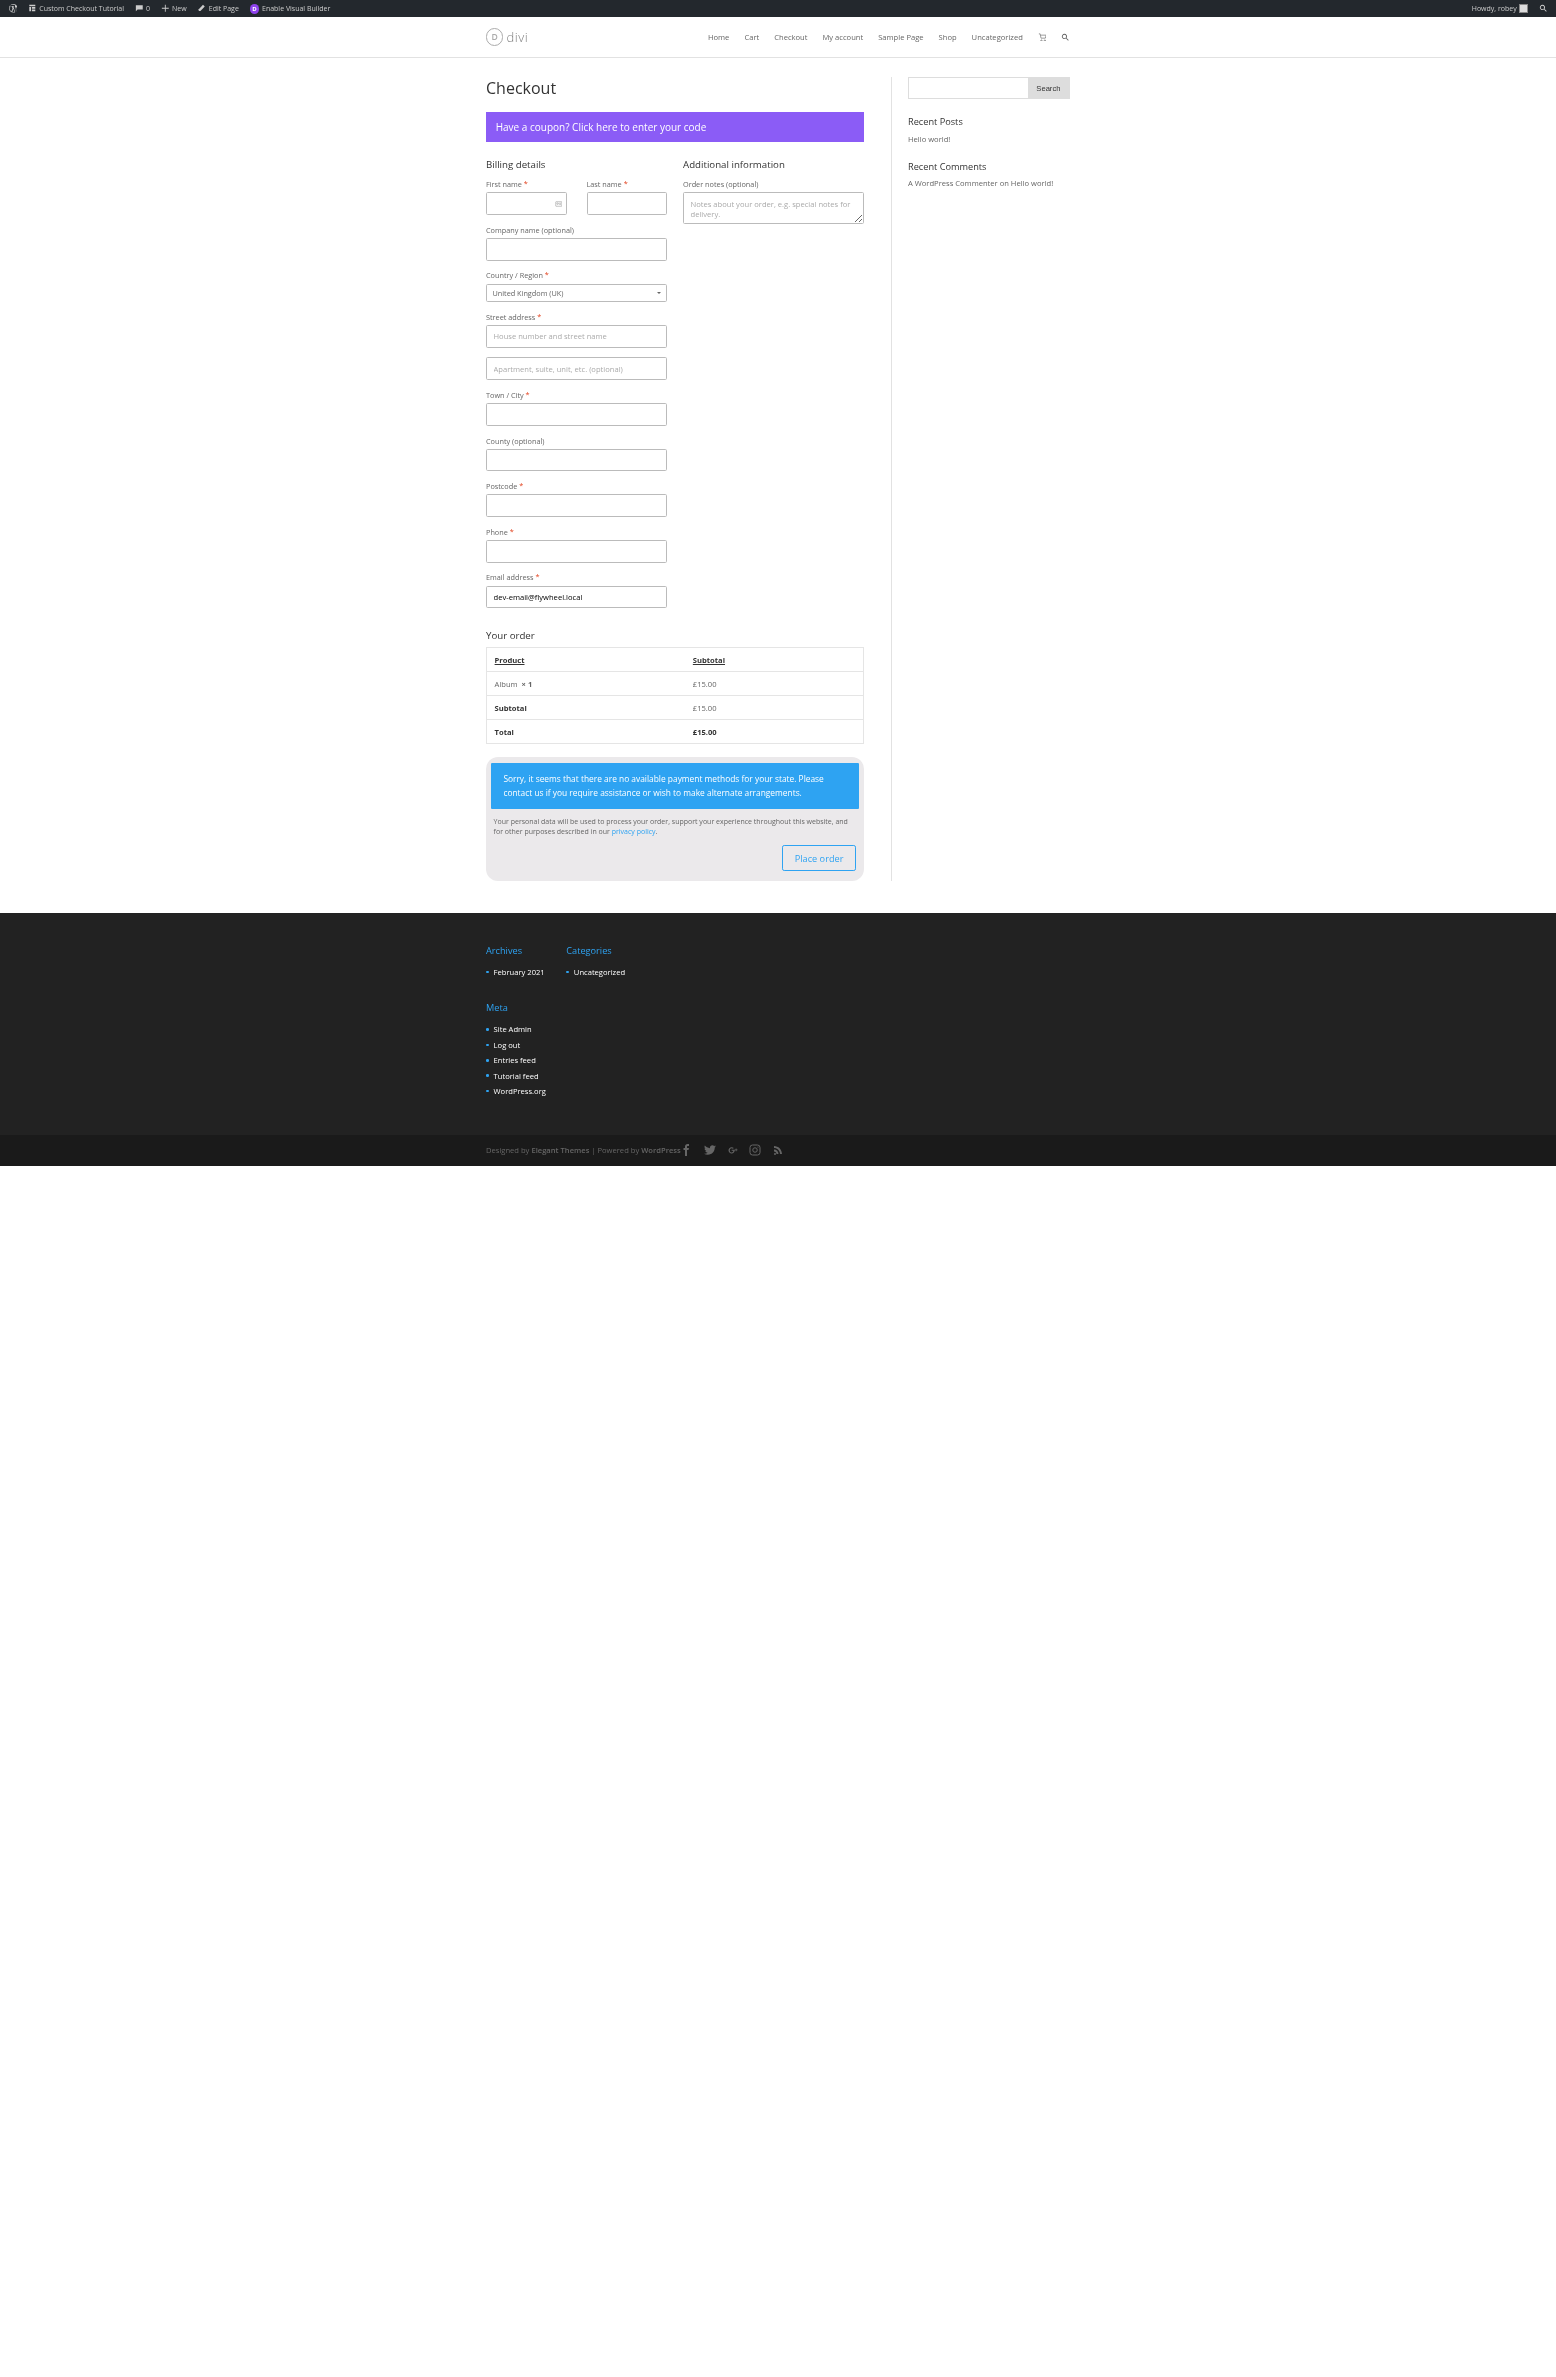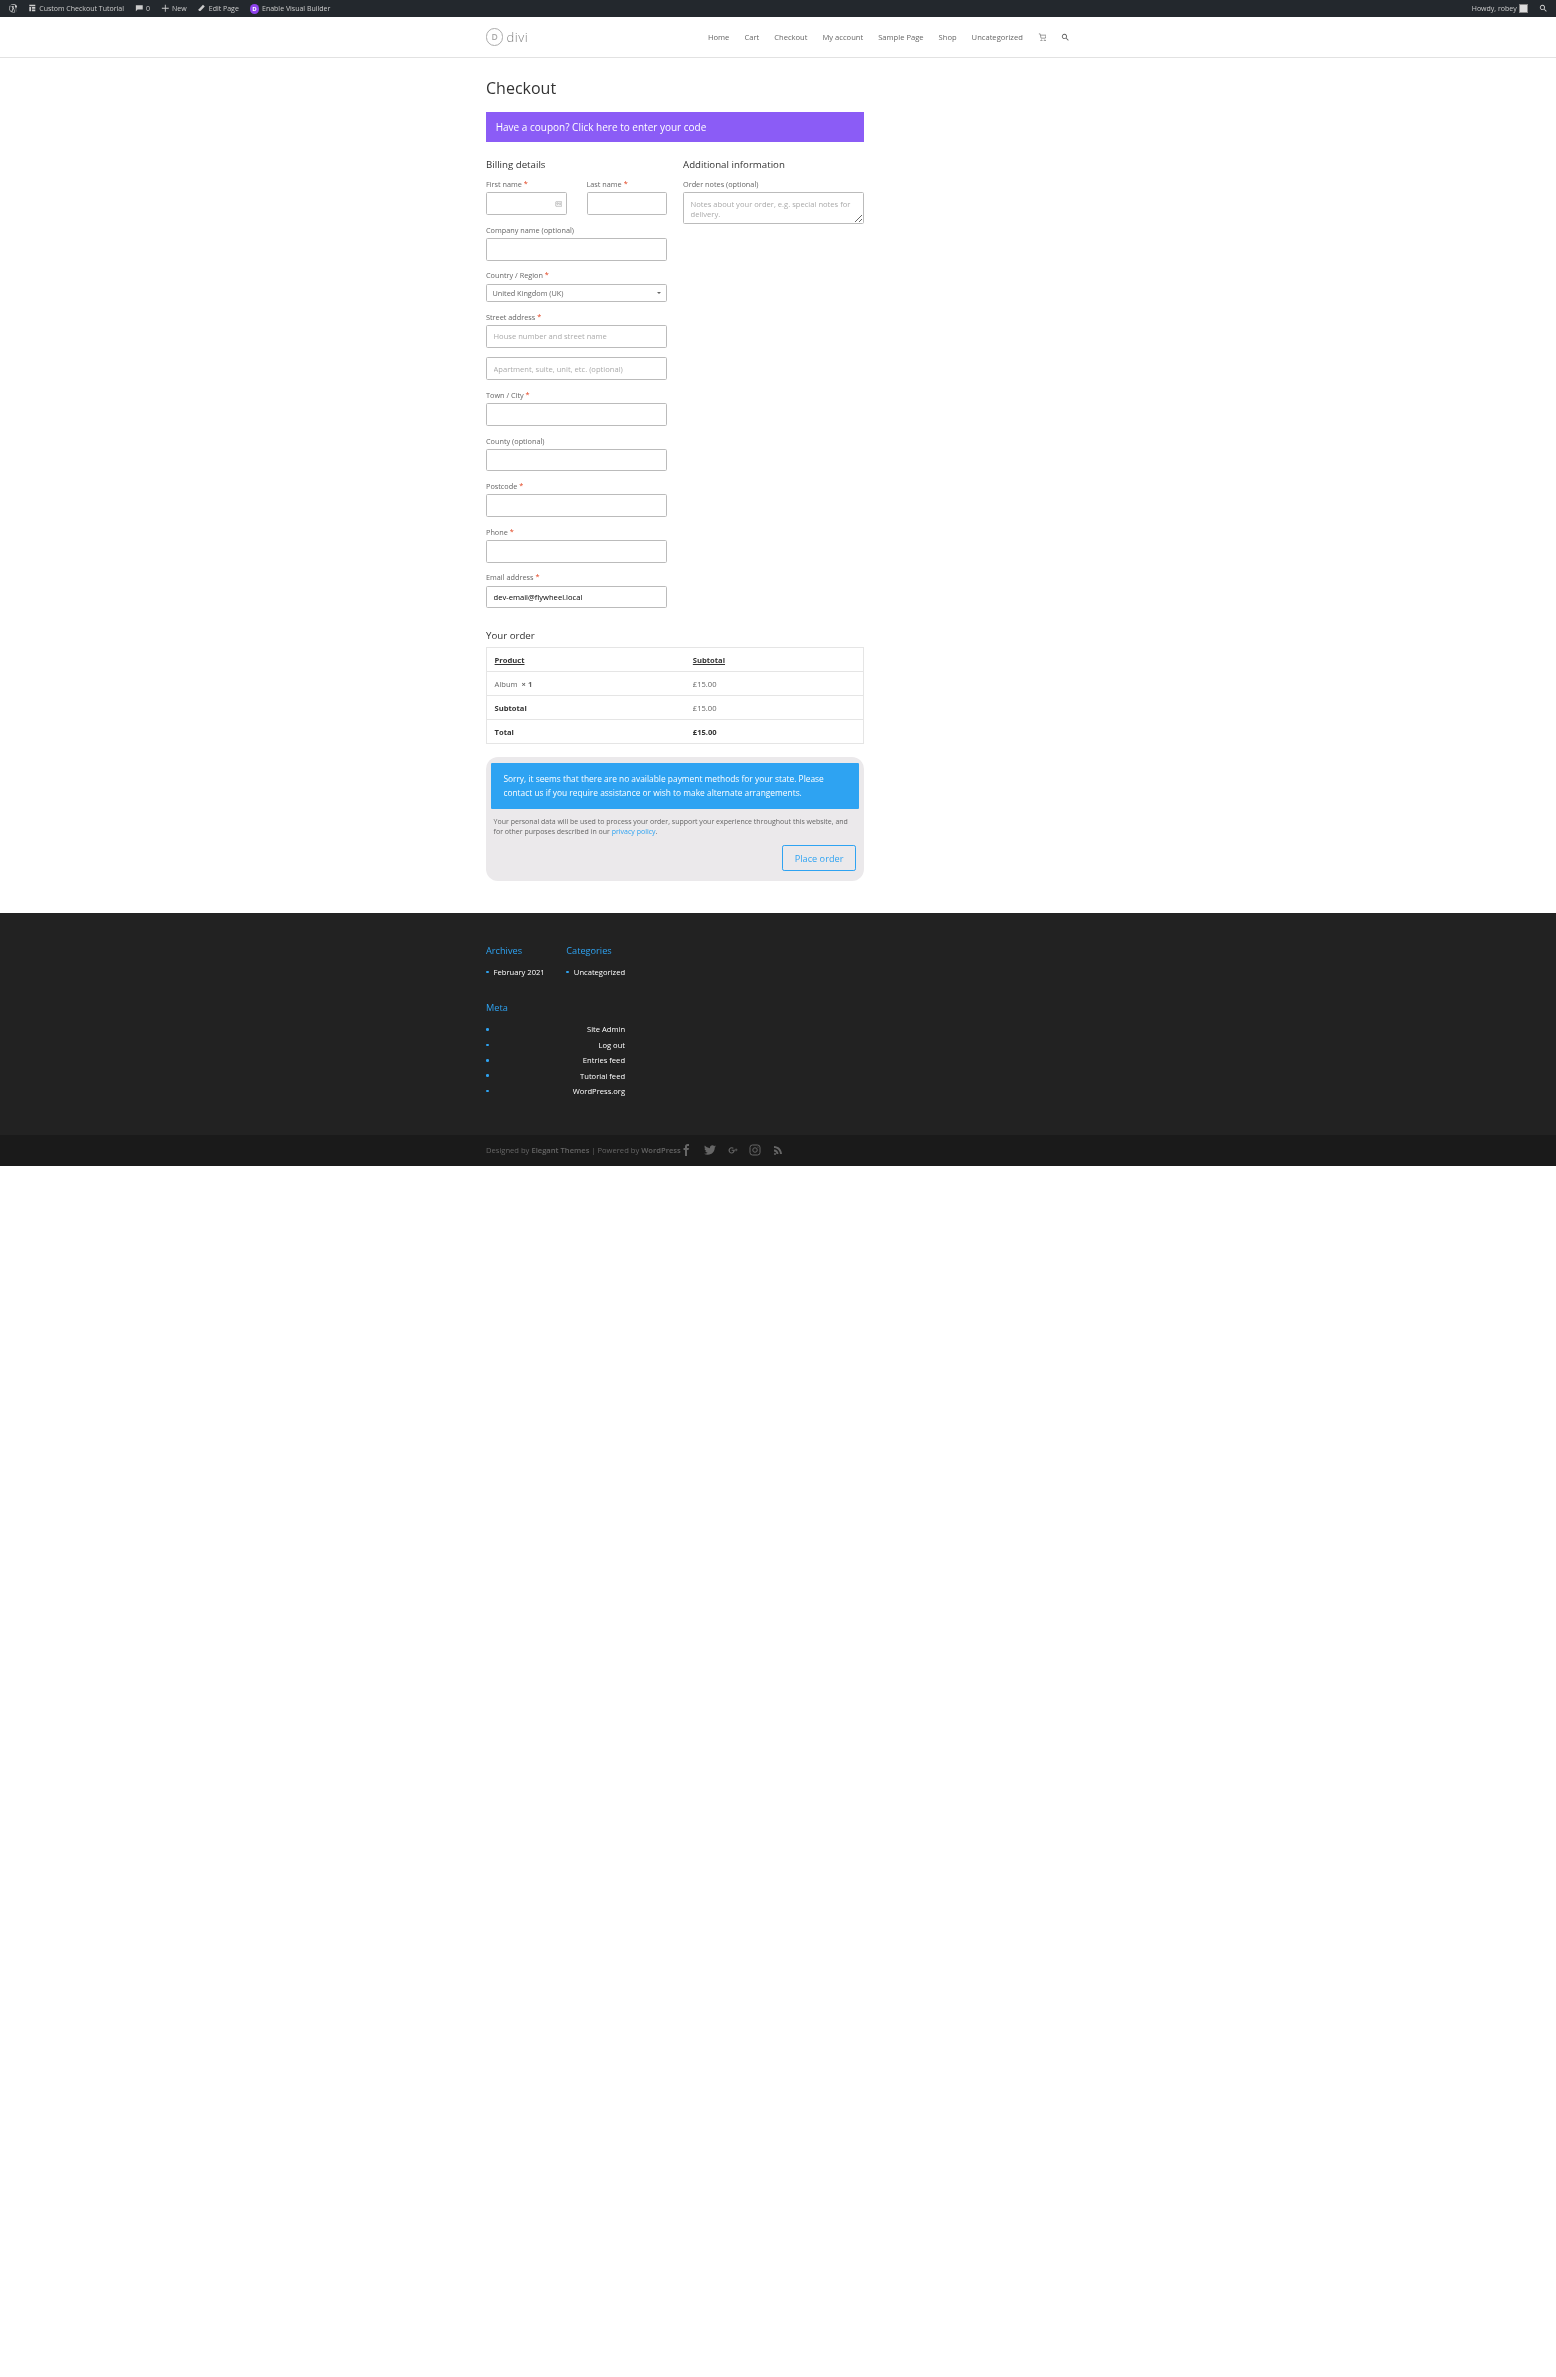--- a/index.html
+++ b/index.html
@@ -276,6 +276,22 @@
     </div>
   </div>
 
+  <aside class="sidebar-col">
+    <div class="search-widget">
+      <input type="text" style="">
+      <button>Search</button>
+    </div>
+    <div class="widget">
+      <h4>Recent Posts</h4>
+      <a>Hello world!</a>
+    </div>
+    <div class="widget">
+      <h4>Recent Comments</h4>
+      <div>
+        <a>A WordPress Commenter</a><span class="meta-on"> on </span><a>Hello world!</a>
+      </div>
+    </div>
+  </aside>
 </div>
 
 <div class="footer-widgets">

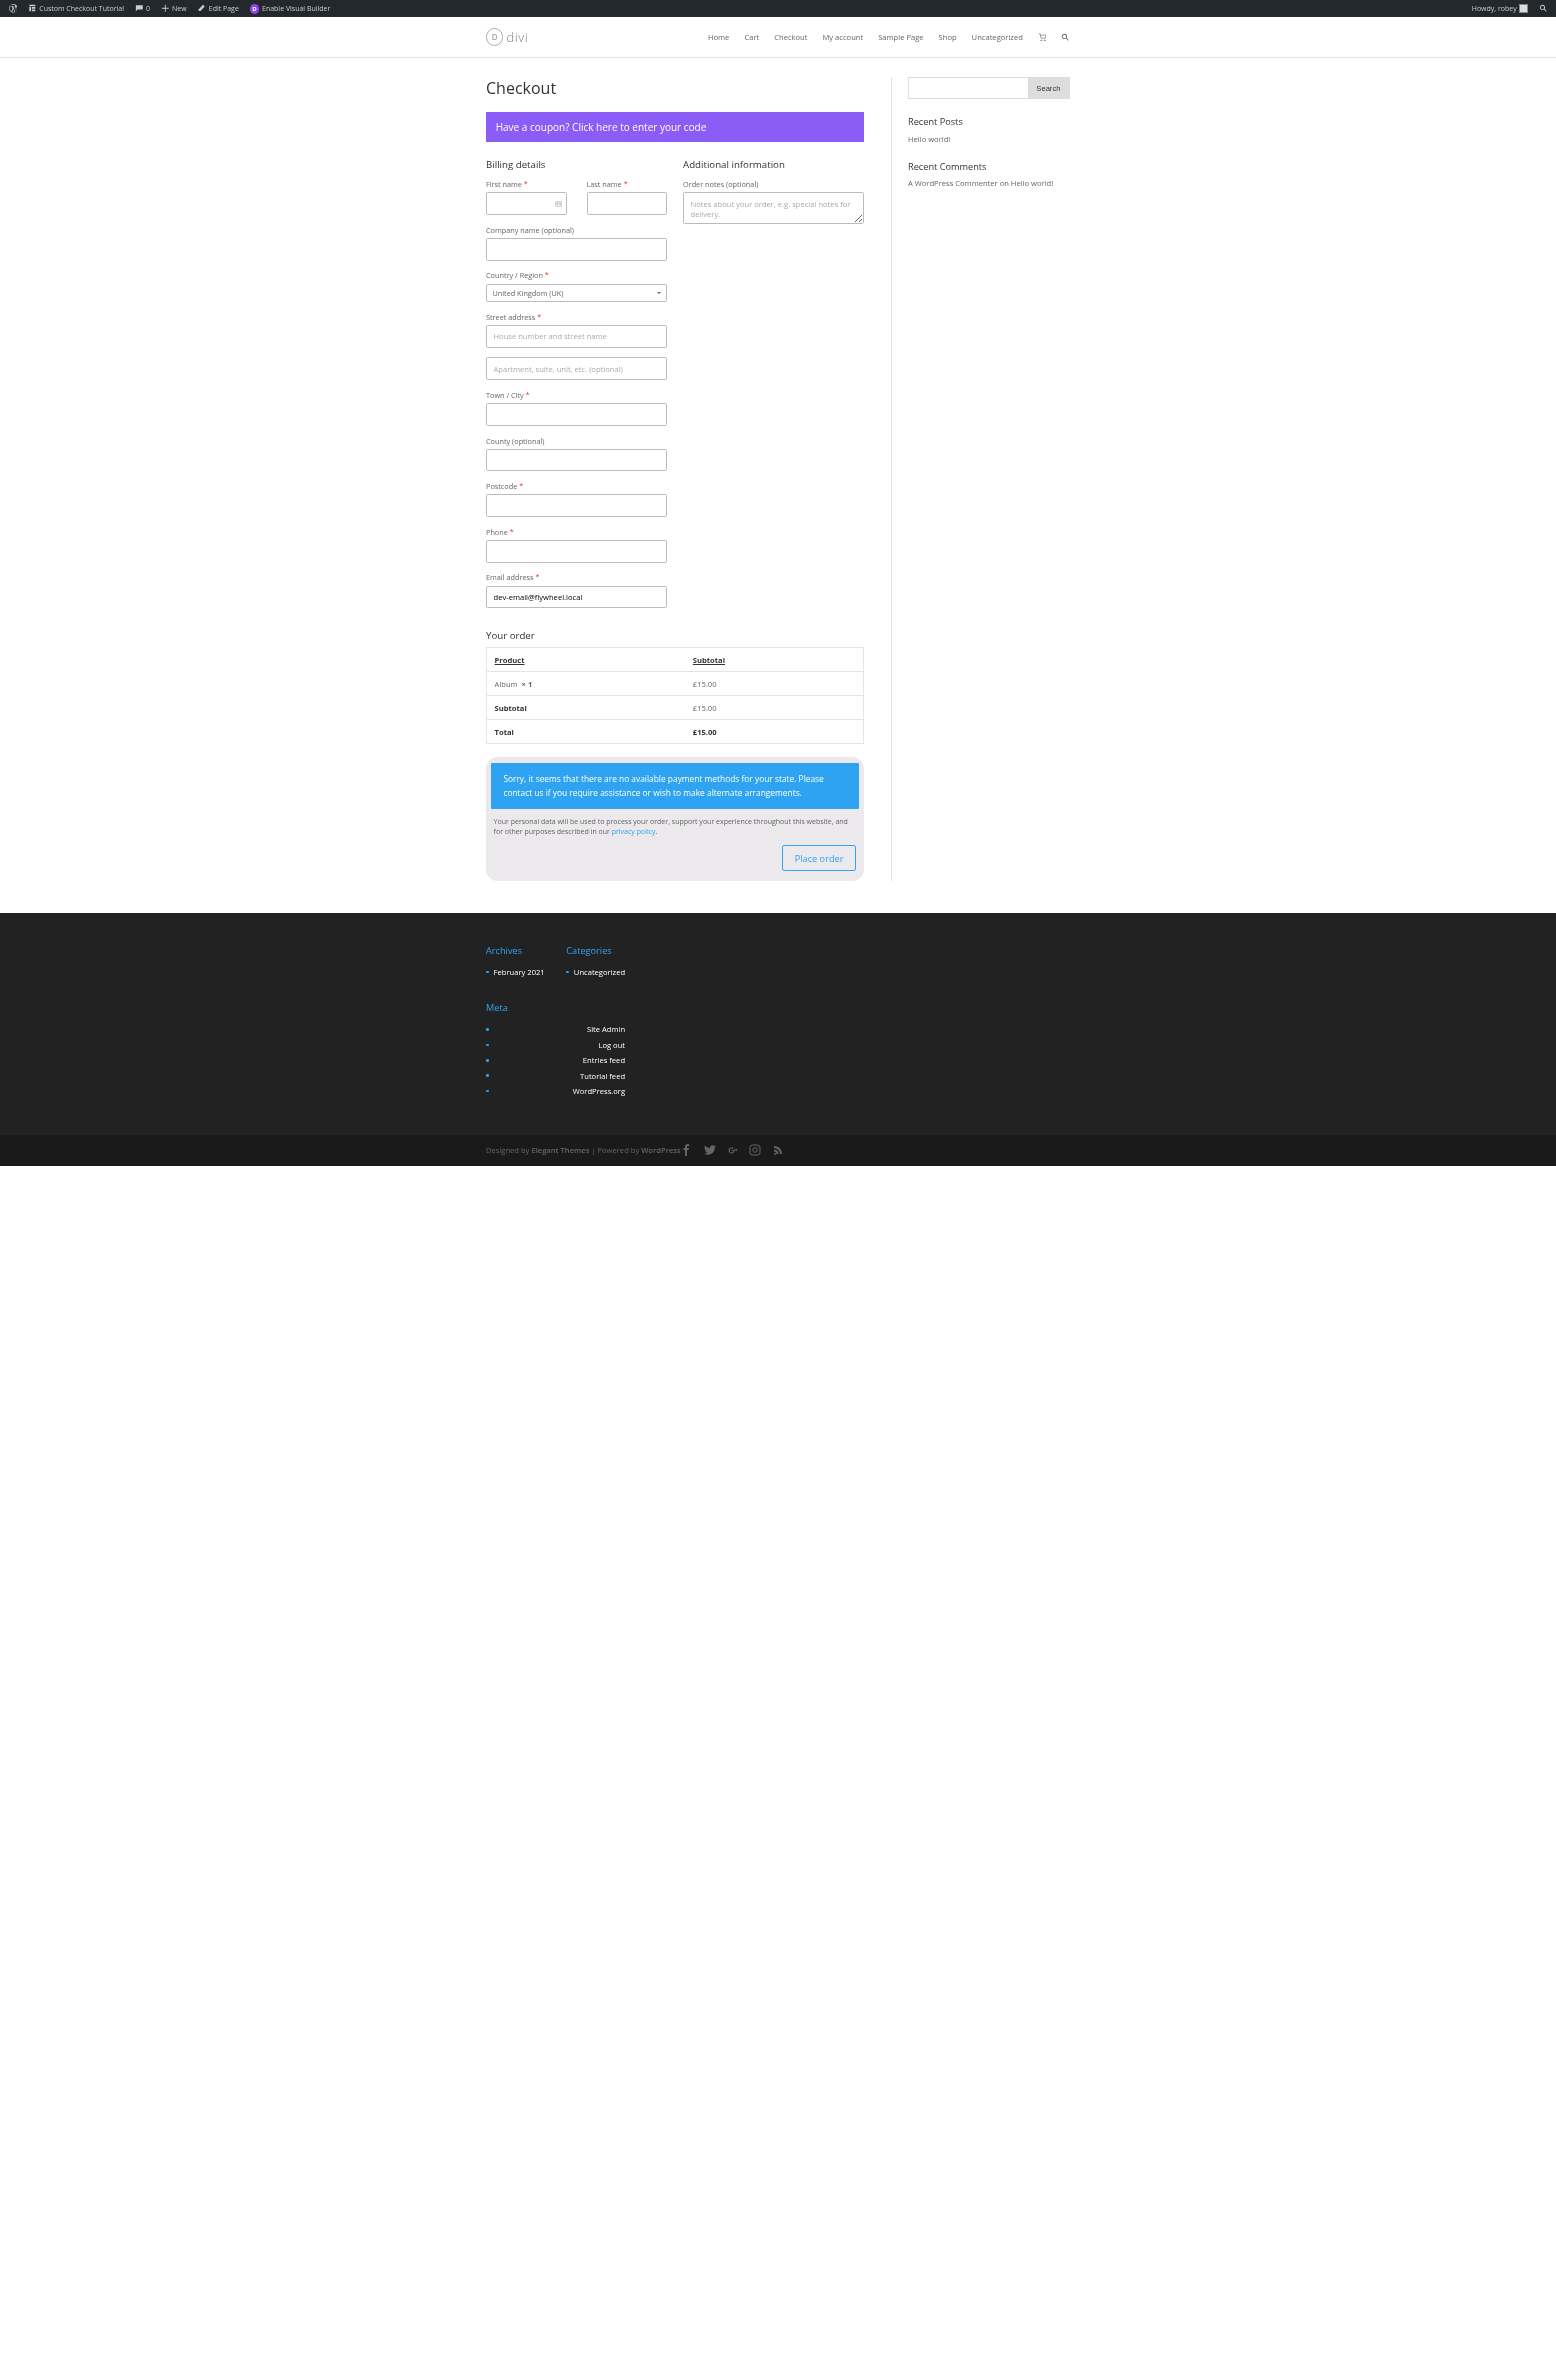--- a/index.html
+++ b/index.html
@@ -76,7 +76,7 @@
 .footer-widgets { background: #222; color: #fff; padding: 27px 0 32px; }
 .footer-inner { max-width: 584px; margin: 4px auto; display: flex; gap: 32px; }
 .footer-col h4 { color: #2ea3f2; font-size: 9.2px; font-weight: 500; margin-bottom: 7.6px; }
-.footer-col ul { list-style: none; text-align: right; }
+.footer-col ul { list-style: none; }
 .footer-col li { padding: 2.7px 0; font-size: 7.6px; position: relative; padding-left: 7.6px; }
 .footer-col li::before { content: ''; position: absolute; left: 0; top: 6.5px; width: 2.7px; height: 2.7px; border-radius: 50%; background: #2ea3f2; }
 .footer-col li a { color: #fff; text-decoration: none; }

